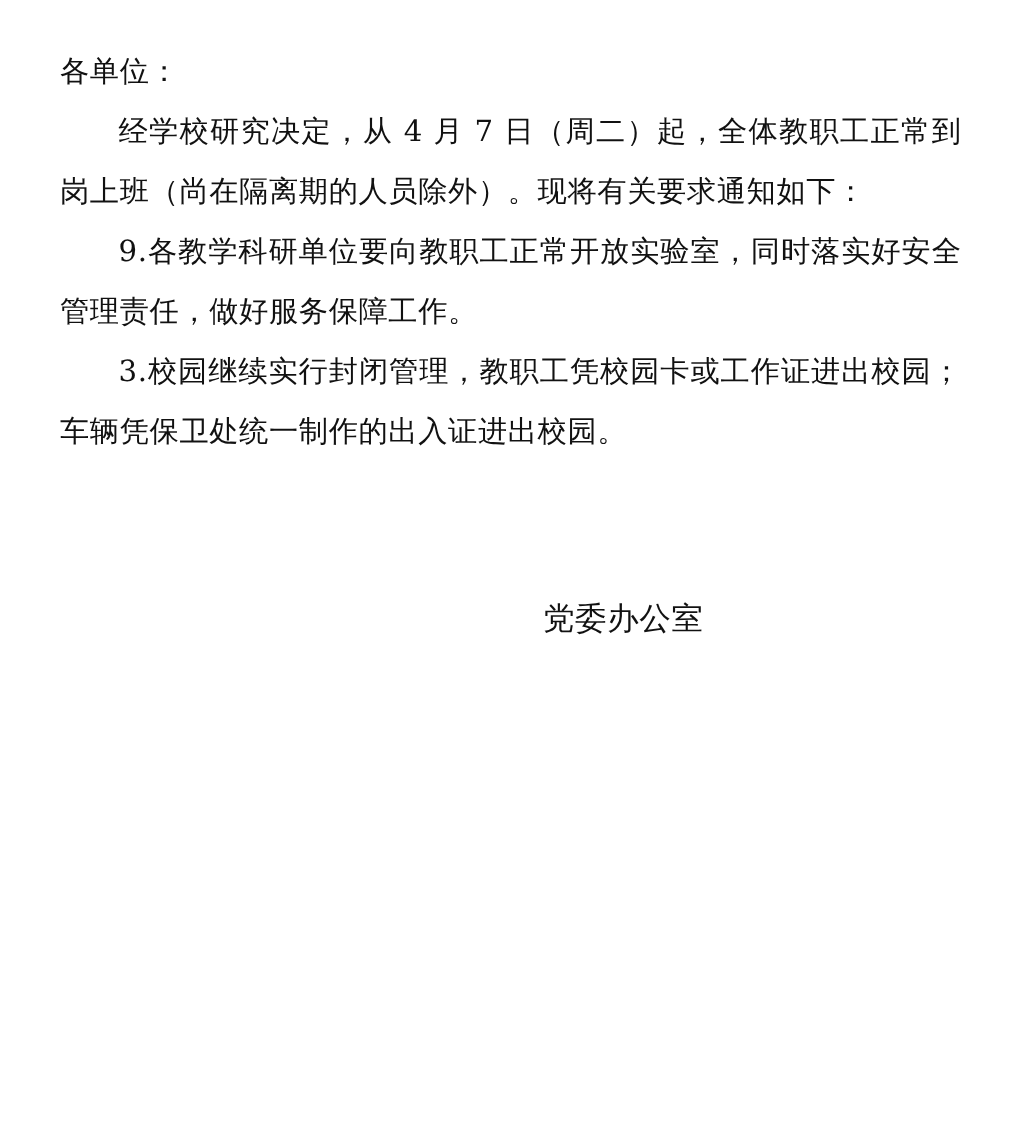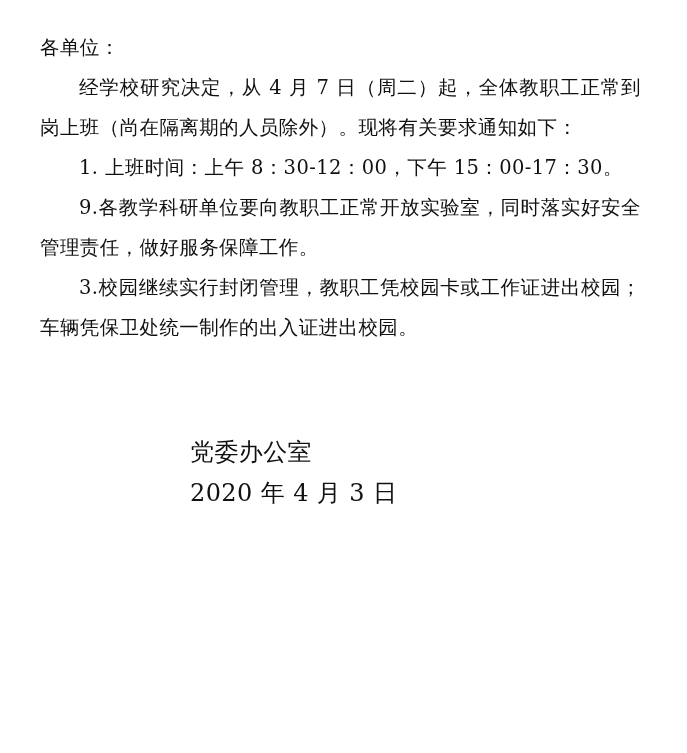--- a/index.html
+++ b/index.html
@@ -58,7 +58,6 @@
   <div class="doc-body">
     <p class="para no-indent">各单位：</p>
     <p class="para">经学校研究决定，从 4 月 7 日（周二）起，全体教职工正常到岗上班（尚在隔离期的人员除外）。现将有关要求通知如下：</p>
-    <p class="para">1. 上班时间：上午 8：30-12：00，下午 15：00-17：30。</p>
     <p class="para">9.各教学科研单位要向教职工正常开放实验室，同时落实好安全管理责任，做好服务保障工作。</p>
     <p class="para">3.校园继续实行封闭管理，教职工凭校园卡或工作证进出校园；车辆凭保卫处统一制作的出入证进出校园。</p>
   </div>

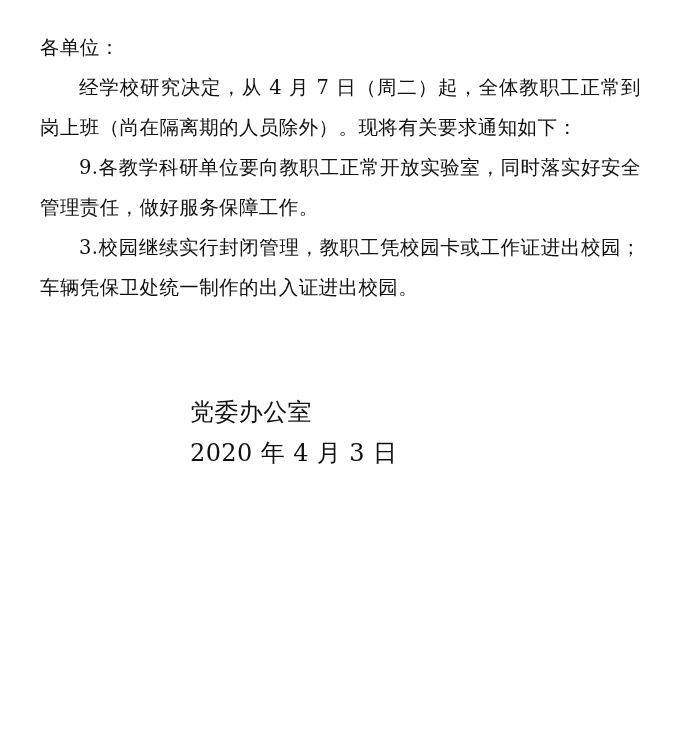--- a/index.html
+++ b/index.html
@@ -40,8 +40,8 @@
   }
   .signature {
     margin-top: 0;
-    text-align: left;
-    font-size: 24px;
+    text-align: center;
+    font-size: 21px;
     line-height: 41px;
     letter-spacing: 0.4px;
     padding-left: 150px;

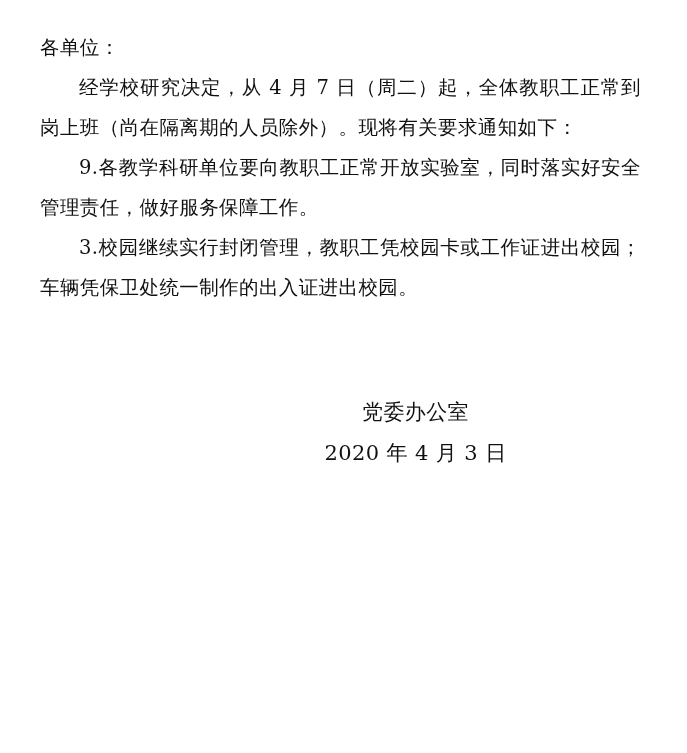--- a/index.html
+++ b/index.html
@@ -66,7 +66,6 @@
 
   <div class="signature">
     <p class="sig-line">党委办公室</p>
-    <p class="sig-line">2020 年 4 月 3 日</p>
   </div>
 </div>
 

